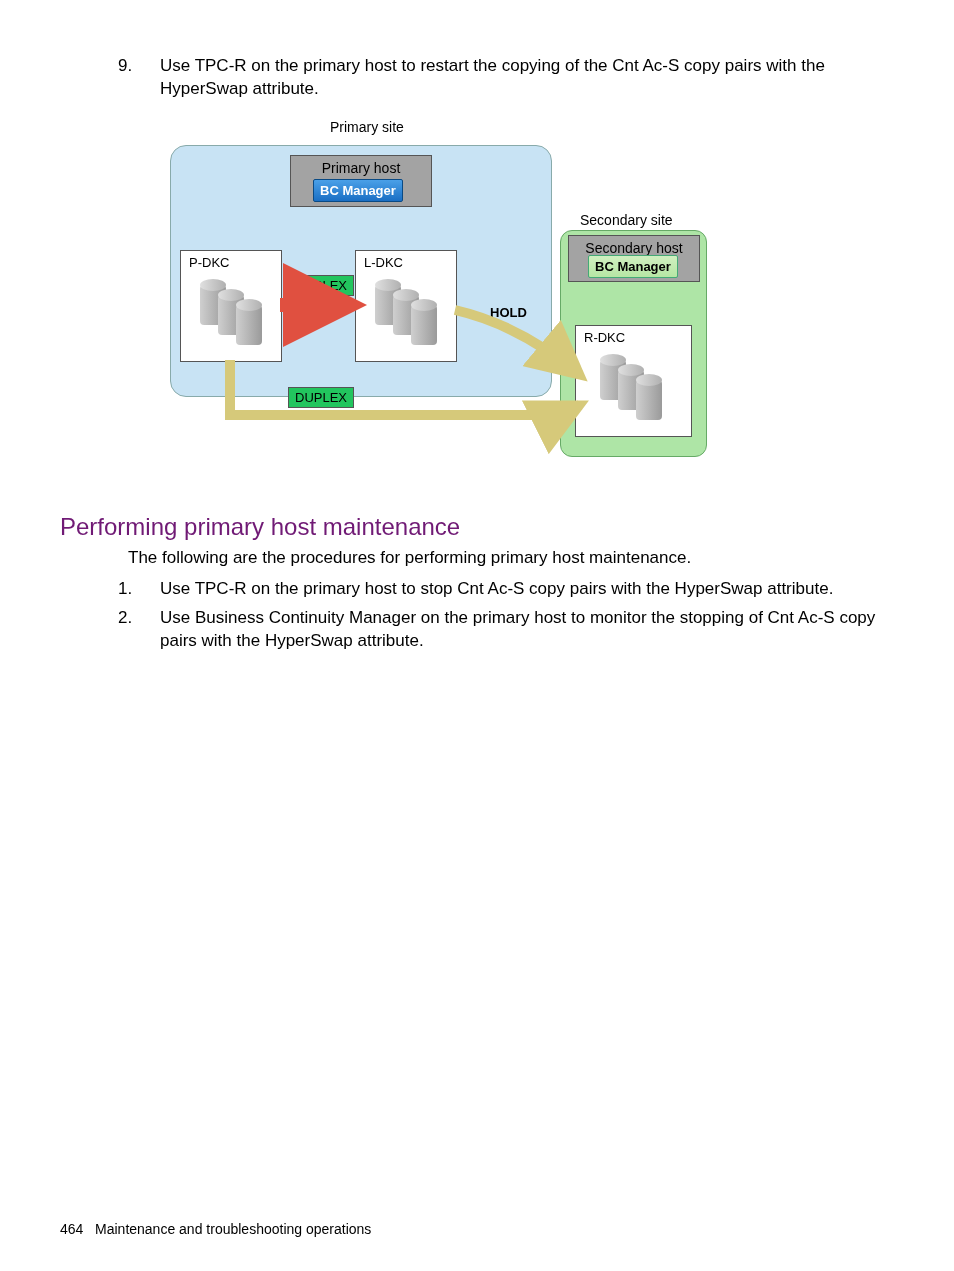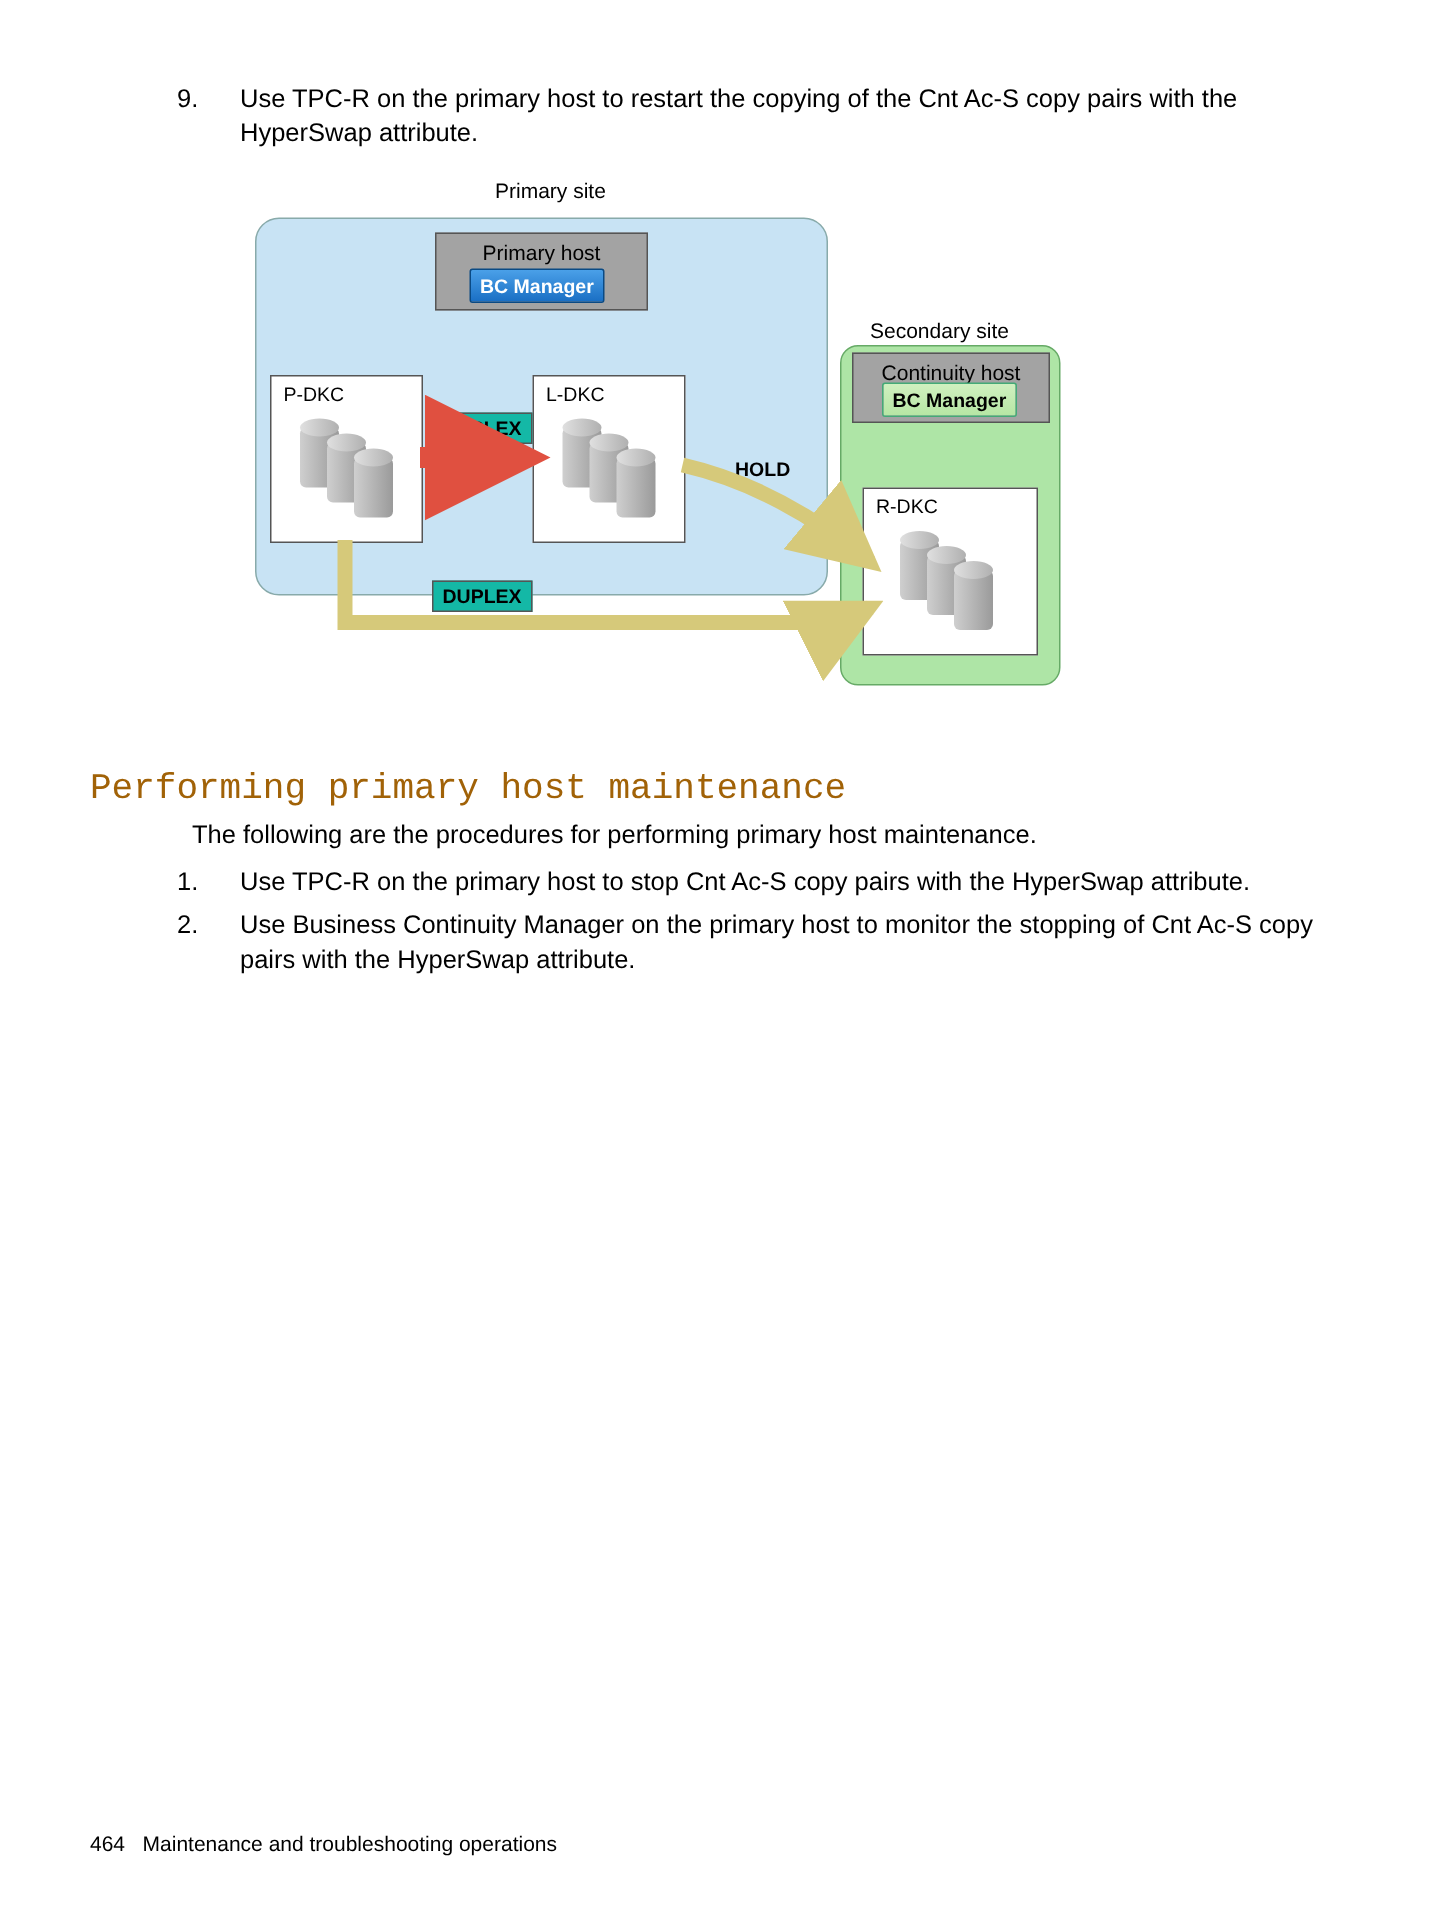--- a/index.html
+++ b/index.html
@@ -178,7 +178,7 @@
 
     <div class="lbl" style="left:420px; top:97px;">Secondary site</div>
     <div class="host-box" style="left:408px; top:120px; width:130px; height:45px;">
-      <div class="lbl" style="position:relative; left:0; top:4px; width:100%; text-align:center;">Continuity host</div>
+      <div class="lbl" style="position:relative; left:0; top:4px; width:100%; text-align:center;">Secondary host</div>
     </div>
     <div class="bc-badge" style="left:428px; top:140px; background:linear-gradient(#d0f0c0,#b6e6a4); color:#000; border:1px solid #4a7;">BC Manager</div>
 

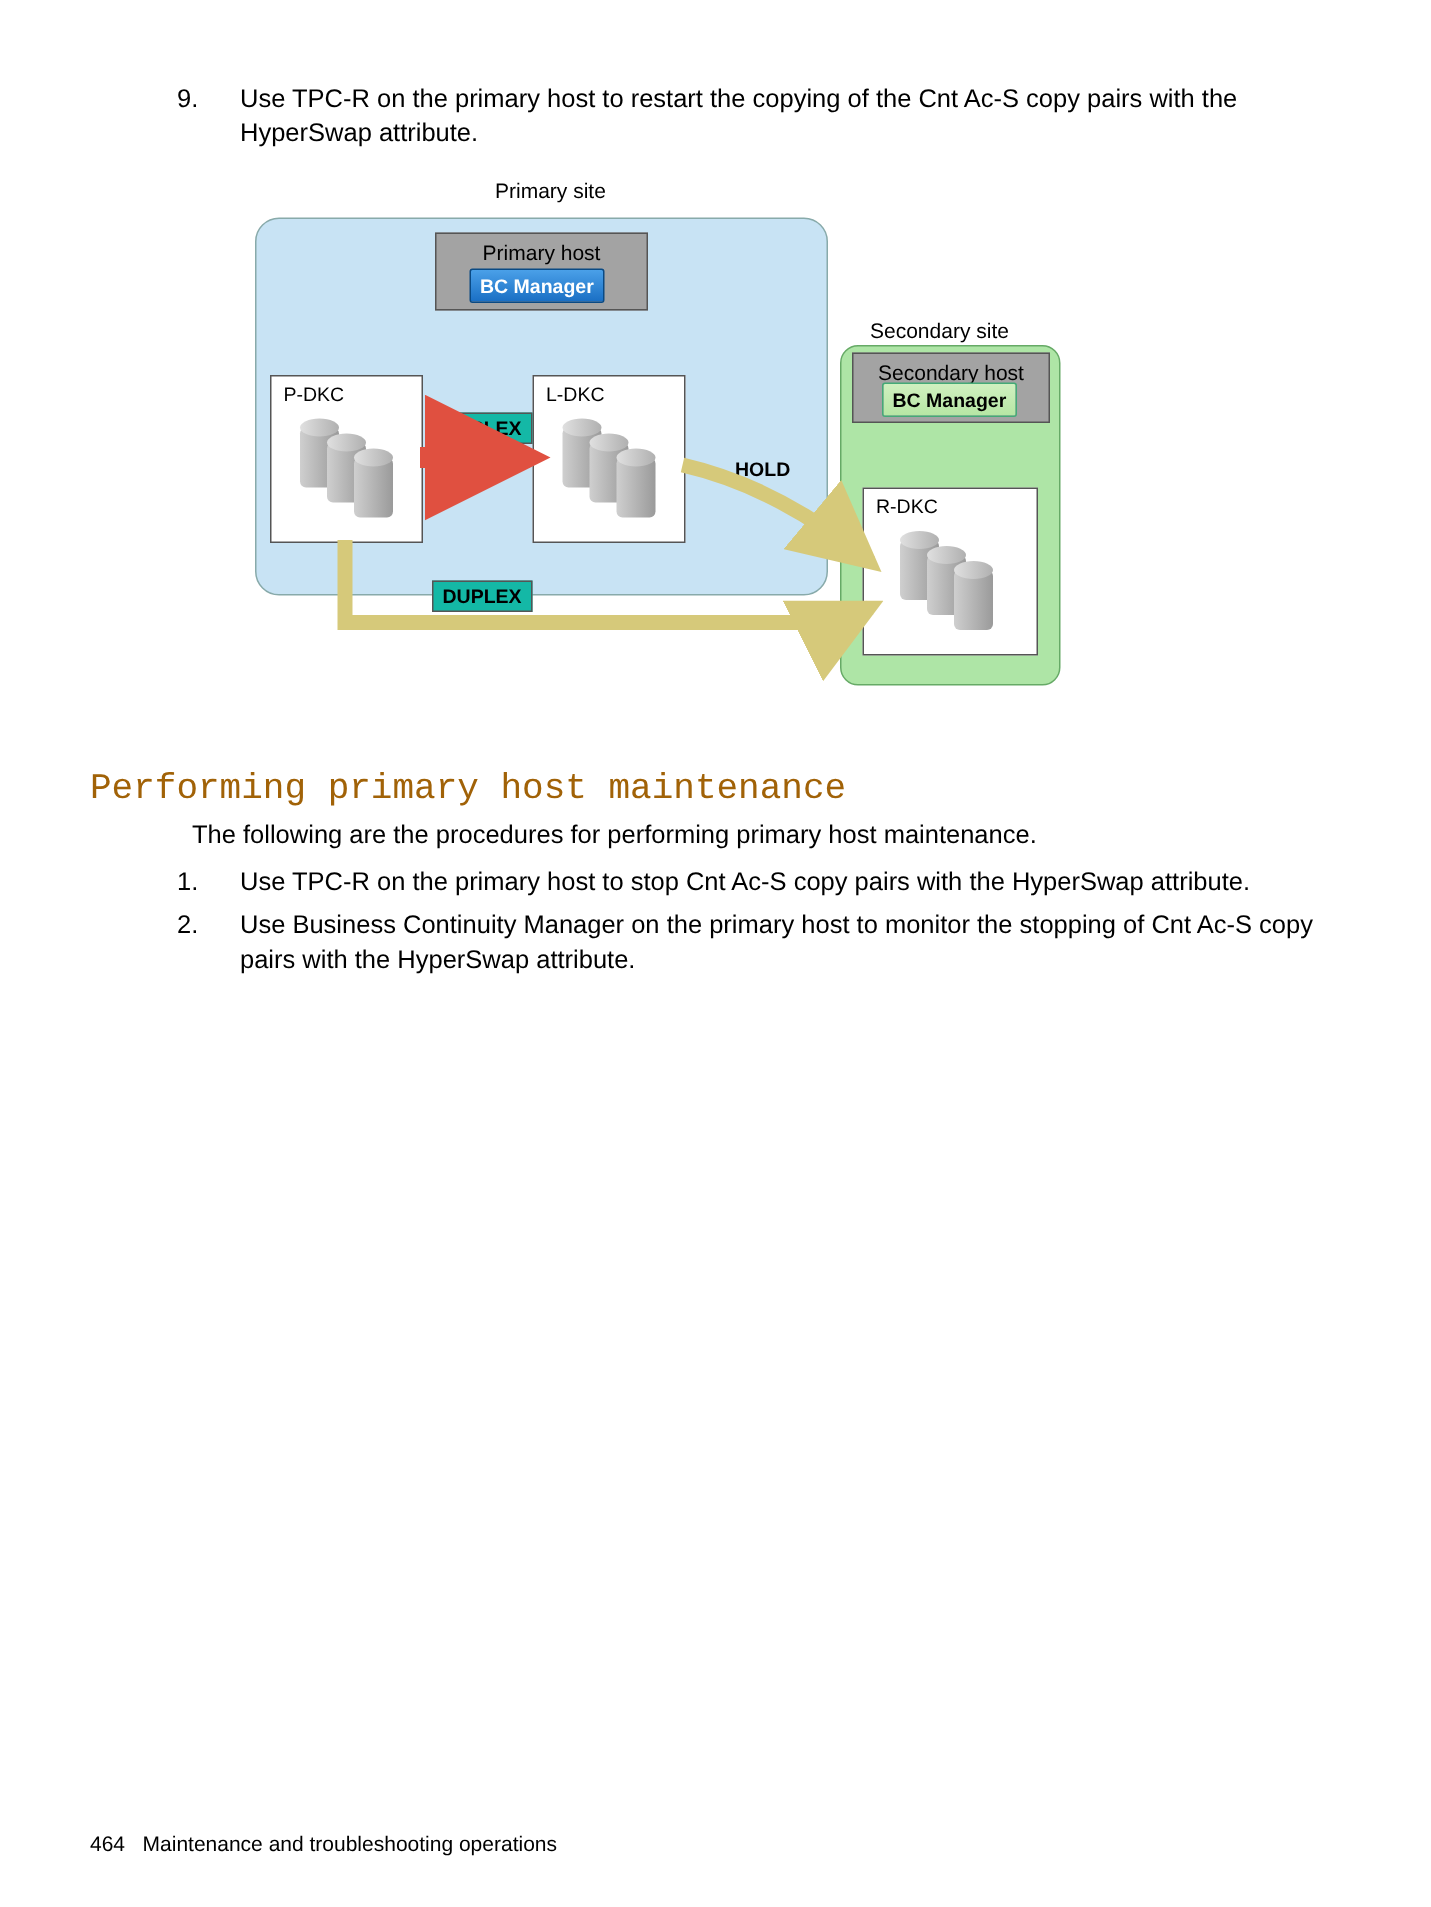--- a/index.html
+++ b/index.html
@@ -142,9 +142,9 @@
   .duplex-box {
     position:absolute;
     border:1px solid #555;
-    background:#14b8a6;
+    background:#22c55e;
     font-size:13px;
-    font-weight:bold;
+    font-weight:normal;
     padding:2px 6px;
   }
   

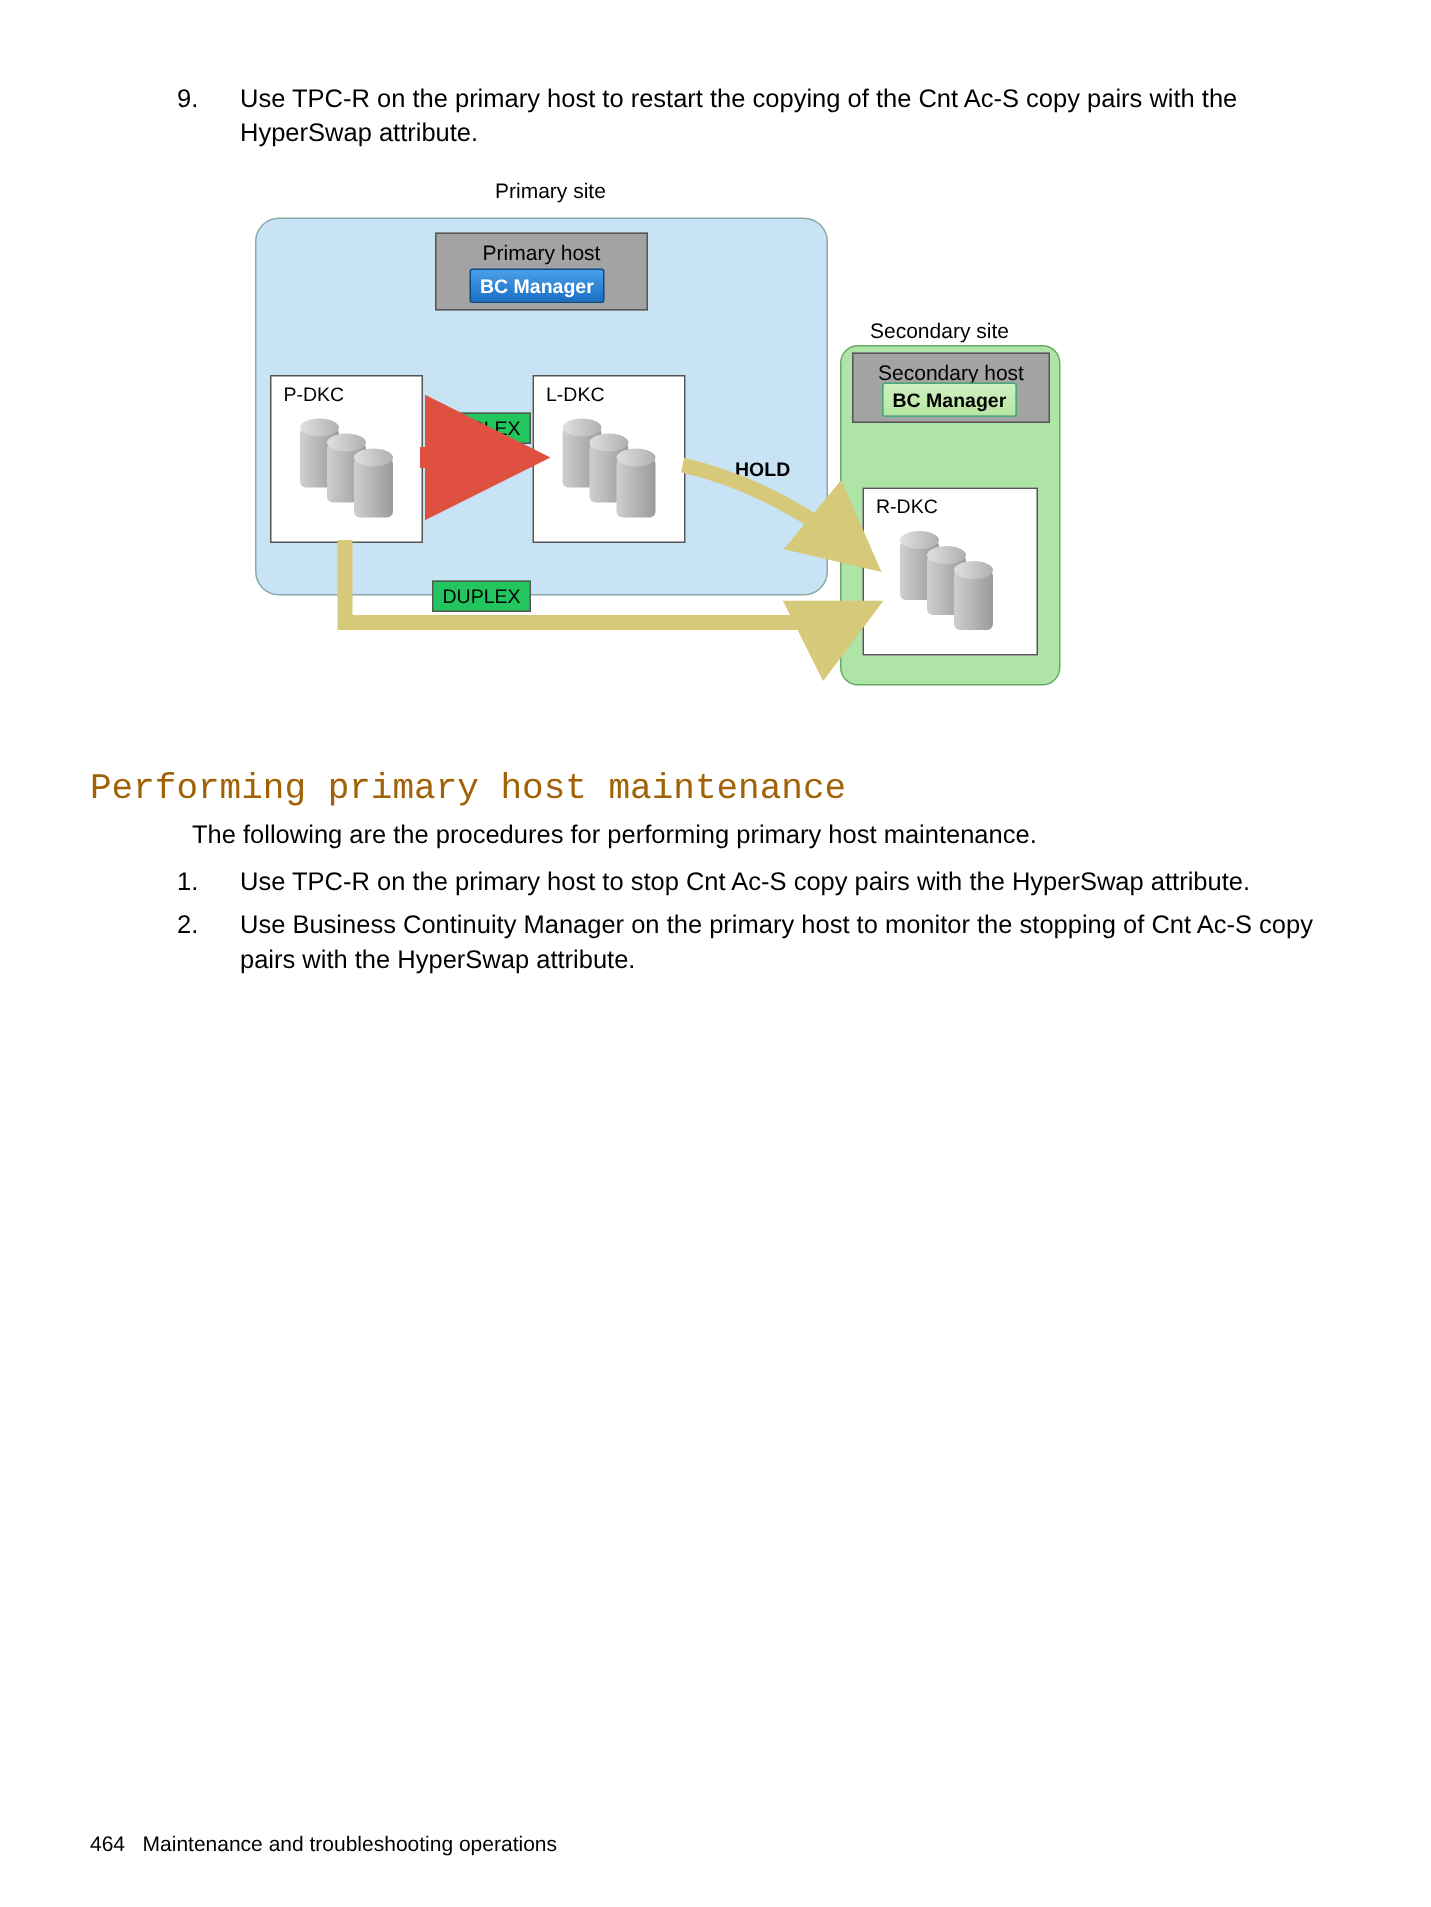--- a/index.html
+++ b/index.html
@@ -40,11 +40,10 @@
     margin-bottom: 6px;
   }
   h2.section {
-    color: #a16207;
+    color: #701a75;
     font-weight: normal;
     font-size: 24px;
     margin: 28px 0 6px 0;
-    font-family: Liberation Mono, monospace;
   }
   h3.subsection {
     color: #0073a8;

